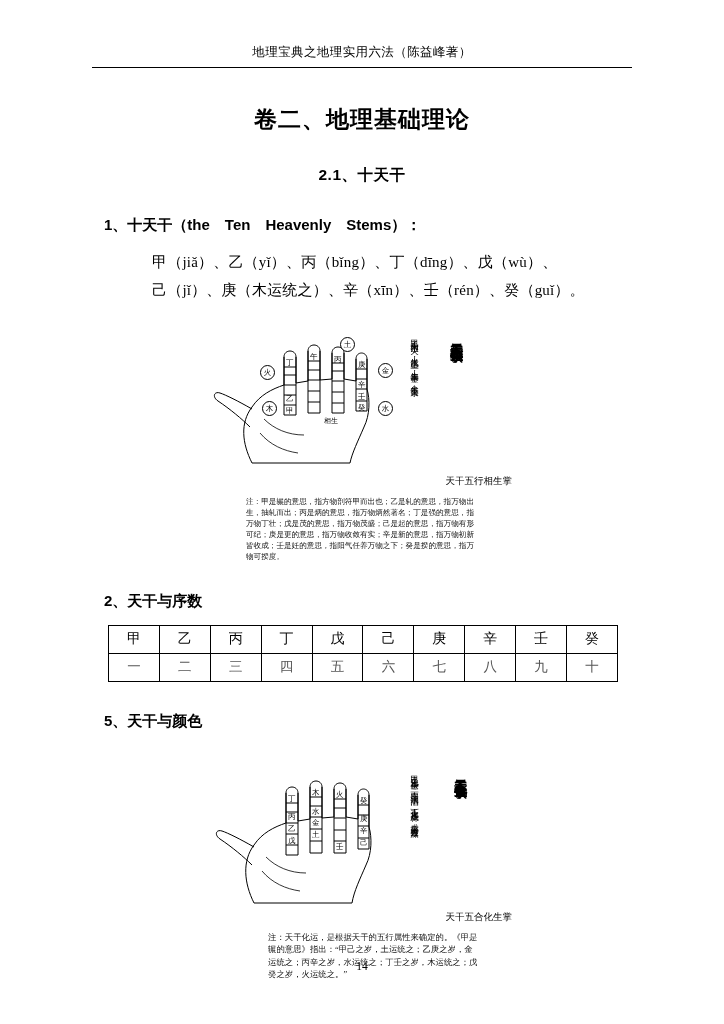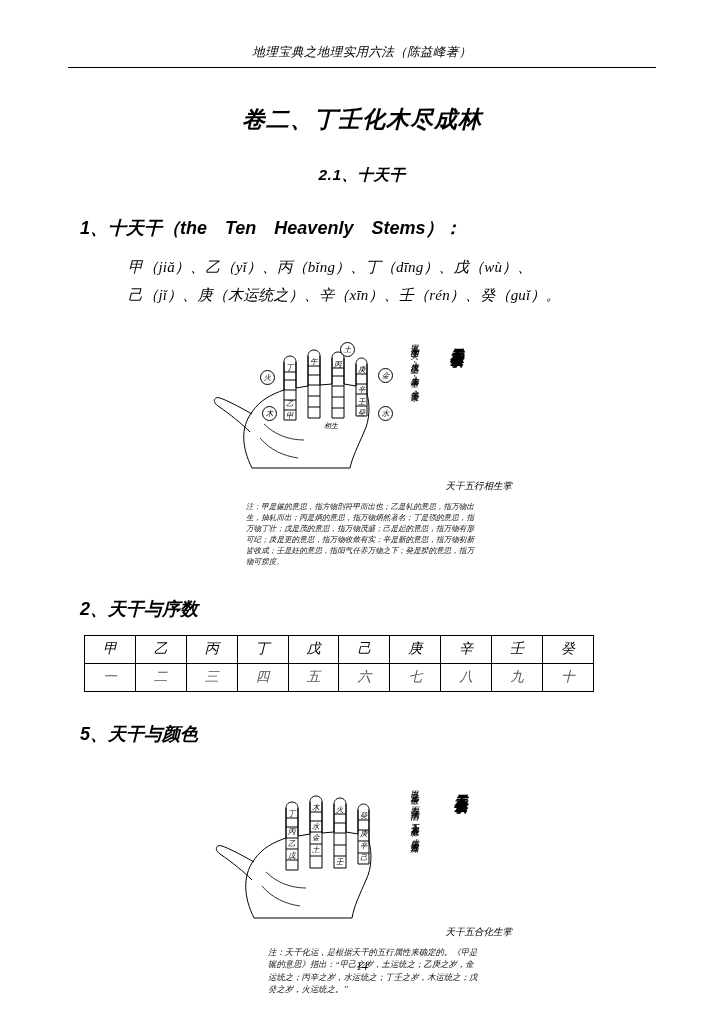--- a/index.html
+++ b/index.html
@@ -20,8 +20,7 @@
     height: 1024px;
     position: relative;
     box-sizing: border-box;
-    padding: 0 68px;
-    font-style: italic;
+    padding: 0 92px;
   }
   
   .header {

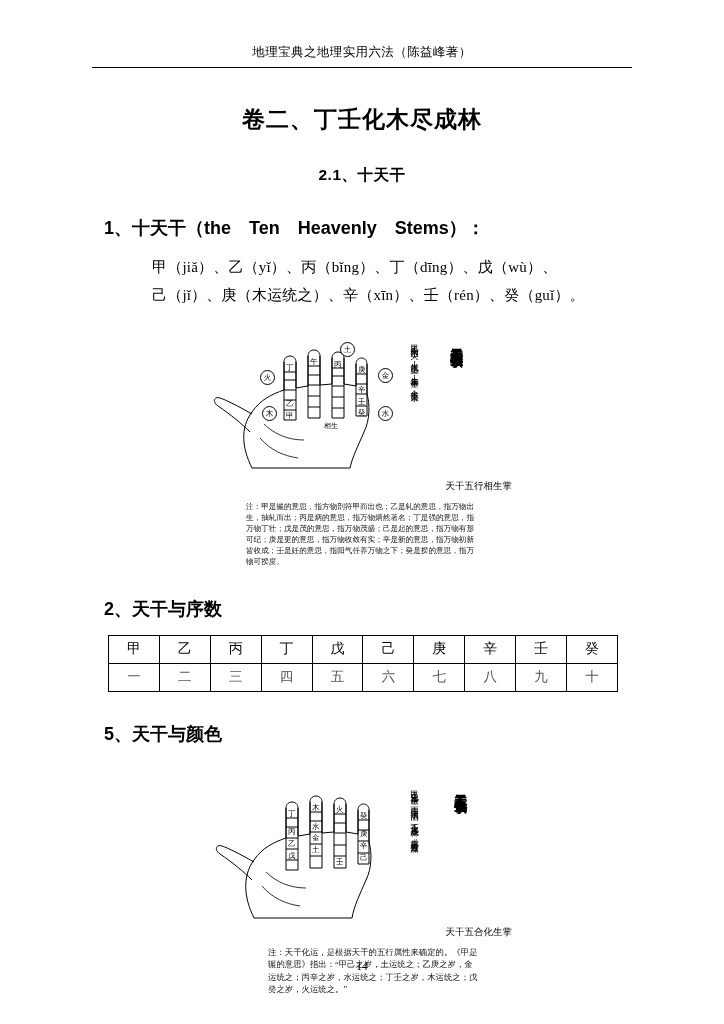--- a/index.html
+++ b/index.html
@@ -191,7 +191,7 @@
     <div class="header-rule"></div>
   </div>
 
-  <h1 class="doc-title">卷二、丁壬化木尽成林</h1>
+  <h1 class="doc-title">卷二、地理基础理论</h1>
   <h2 class="sec-title">2.1、十天干</h2>
 
   <div class="item-head">1、十天干（the　Ten　Heavenly　Stems）：</div>

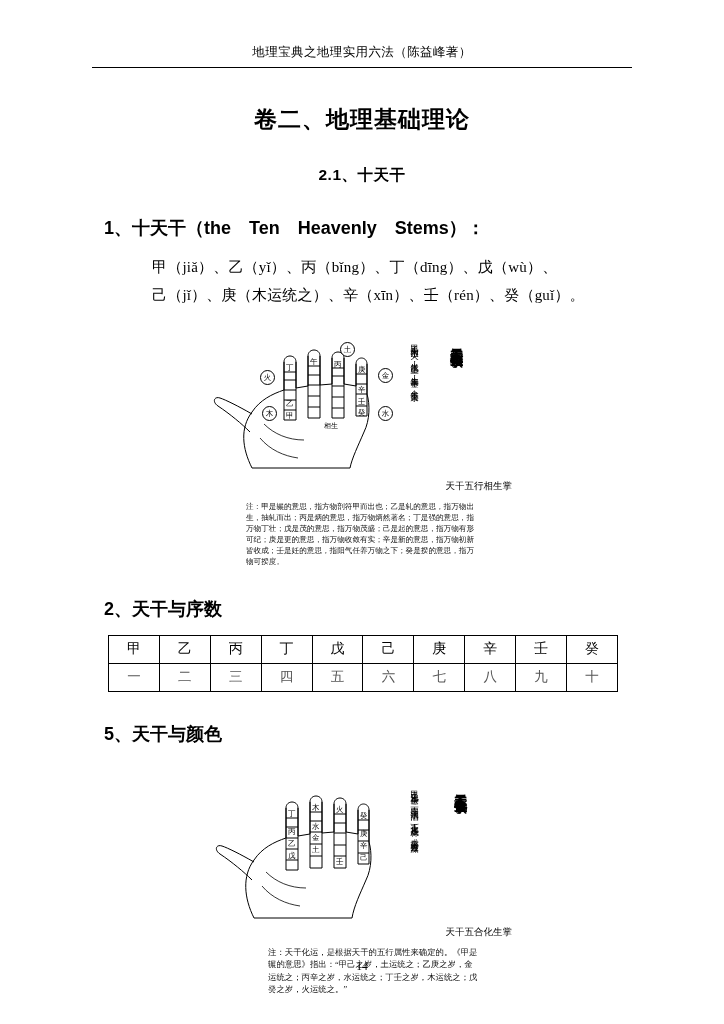--- a/index.html
+++ b/index.html
@@ -55,7 +55,7 @@
   
   .item-head {
     font-family: "Liberation Sans", sans-serif;
-    font-size: 18px;
+    font-size: 15px;
     font-weight: bold;
     margin: 30px 0 0 12px;
   }

